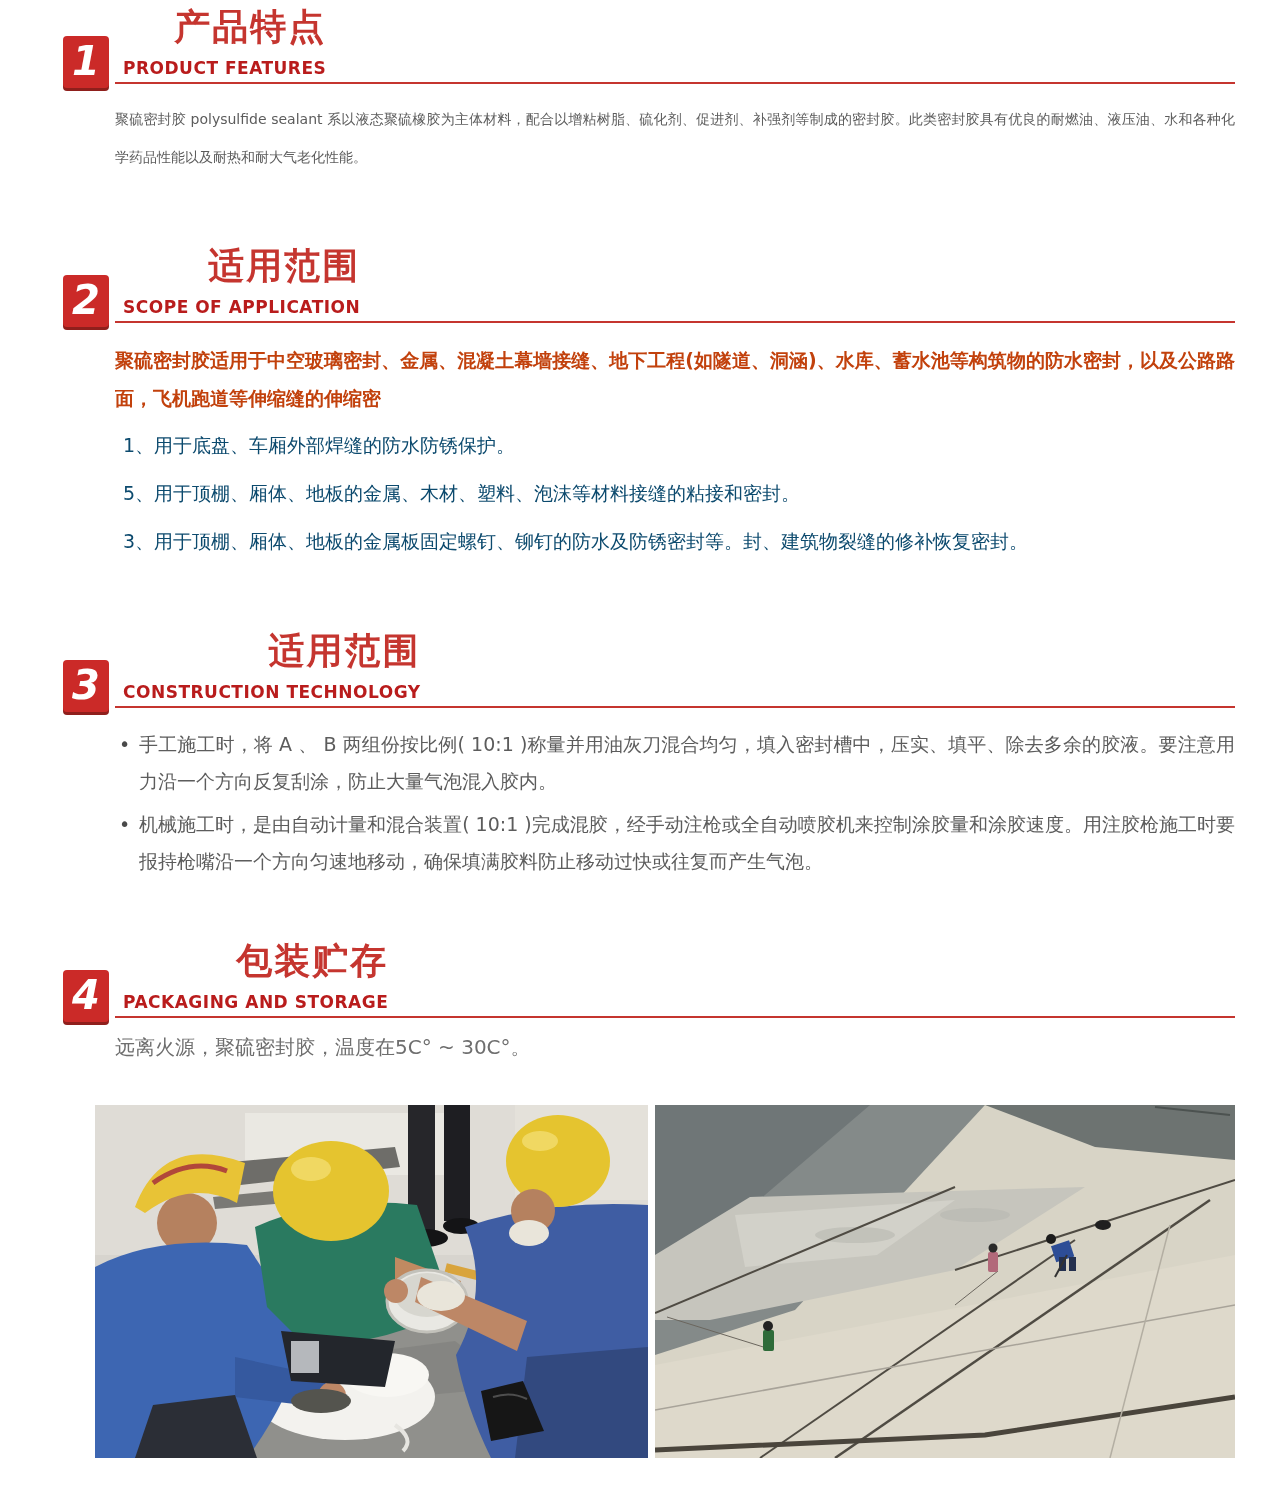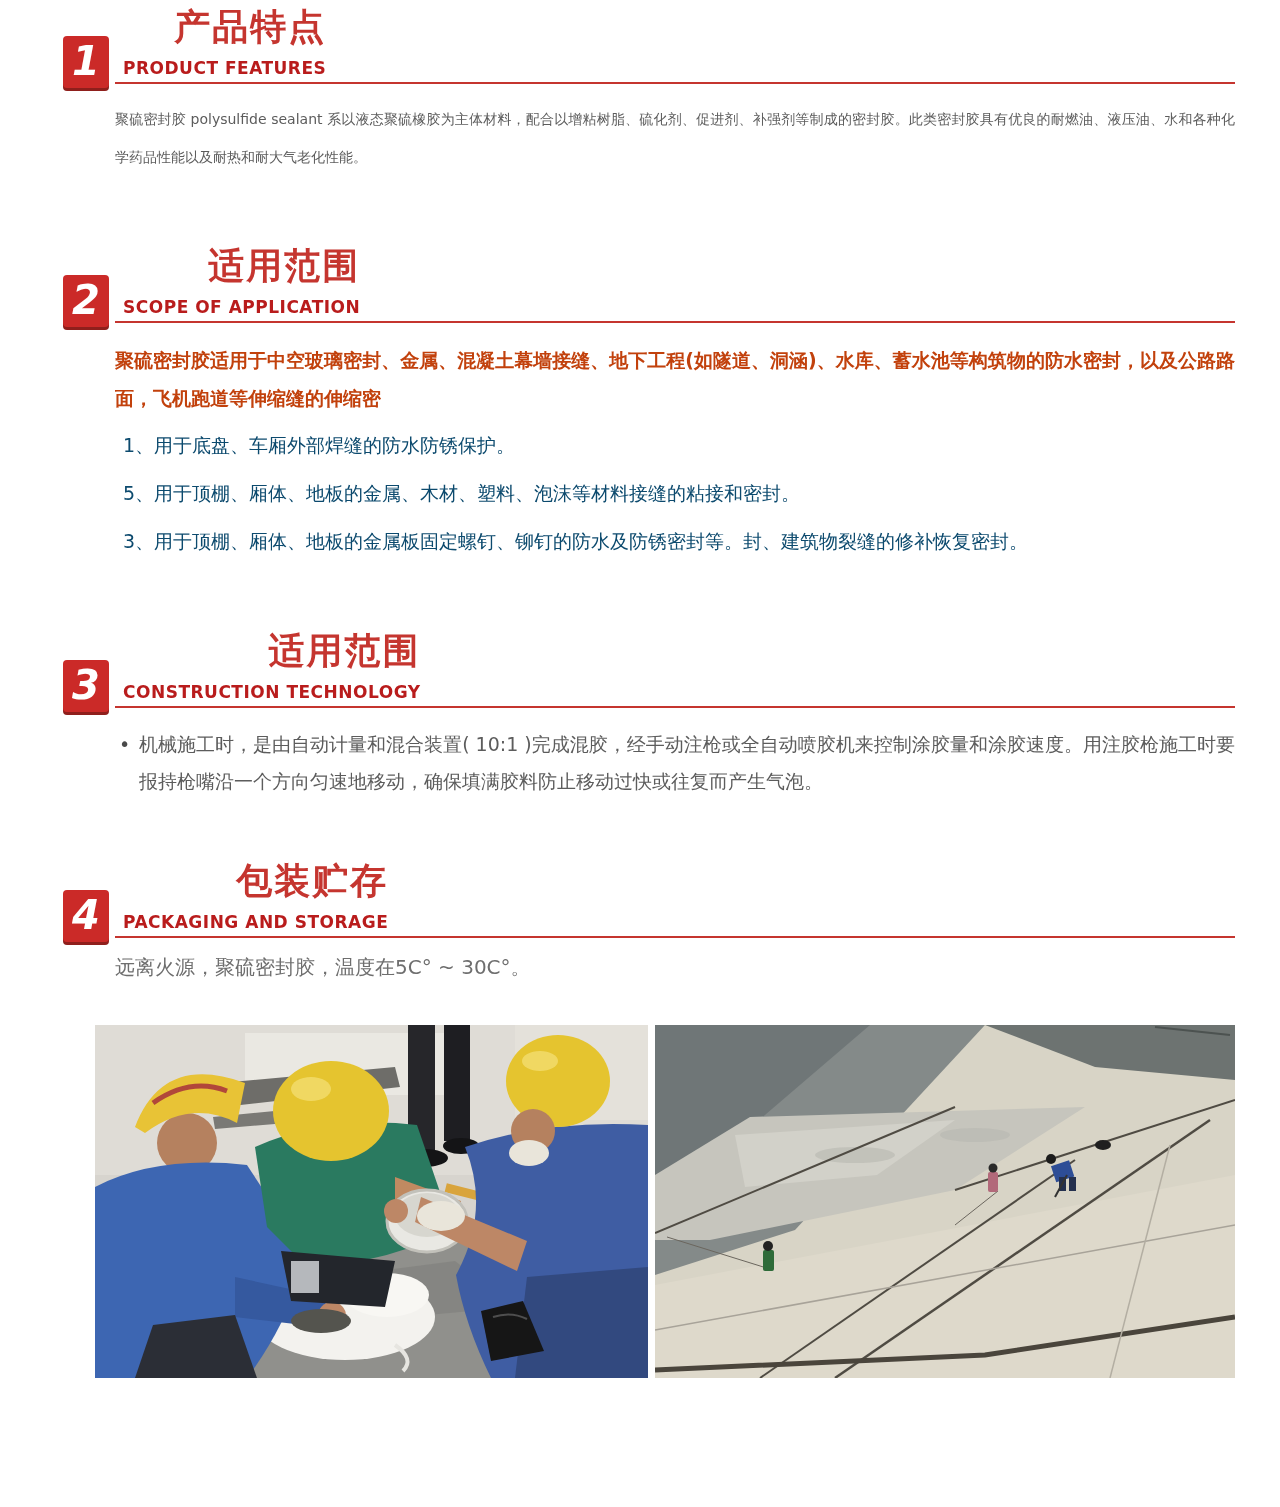--- a/index.html
+++ b/index.html
@@ -75,6 +75,7 @@
       </div>
     </div>
     <div class="bullets">
+      <p class="bullet">手工施工时，将 A 、 B 两组份按比例( 10:1 )称量并用油灰刀混合均匀，填入密封槽中，压实、填平、除去多余的胶液。要注意用力沿一个方向反复刮涂，防止大量气泡混入胶内。</p>
       <p class="bullet">机械施工时，是由自动计量和混合装置( 10:1 )完成混胶，经手动注枪或全自动喷胶机来控制涂胶量和涂胶速度。用注胶枪施工时要报持枪嘴沿一个方向匀速地移动，确保填满胶料防止移动过快或往复而产生气泡。</p>
     </div>
   </section>

